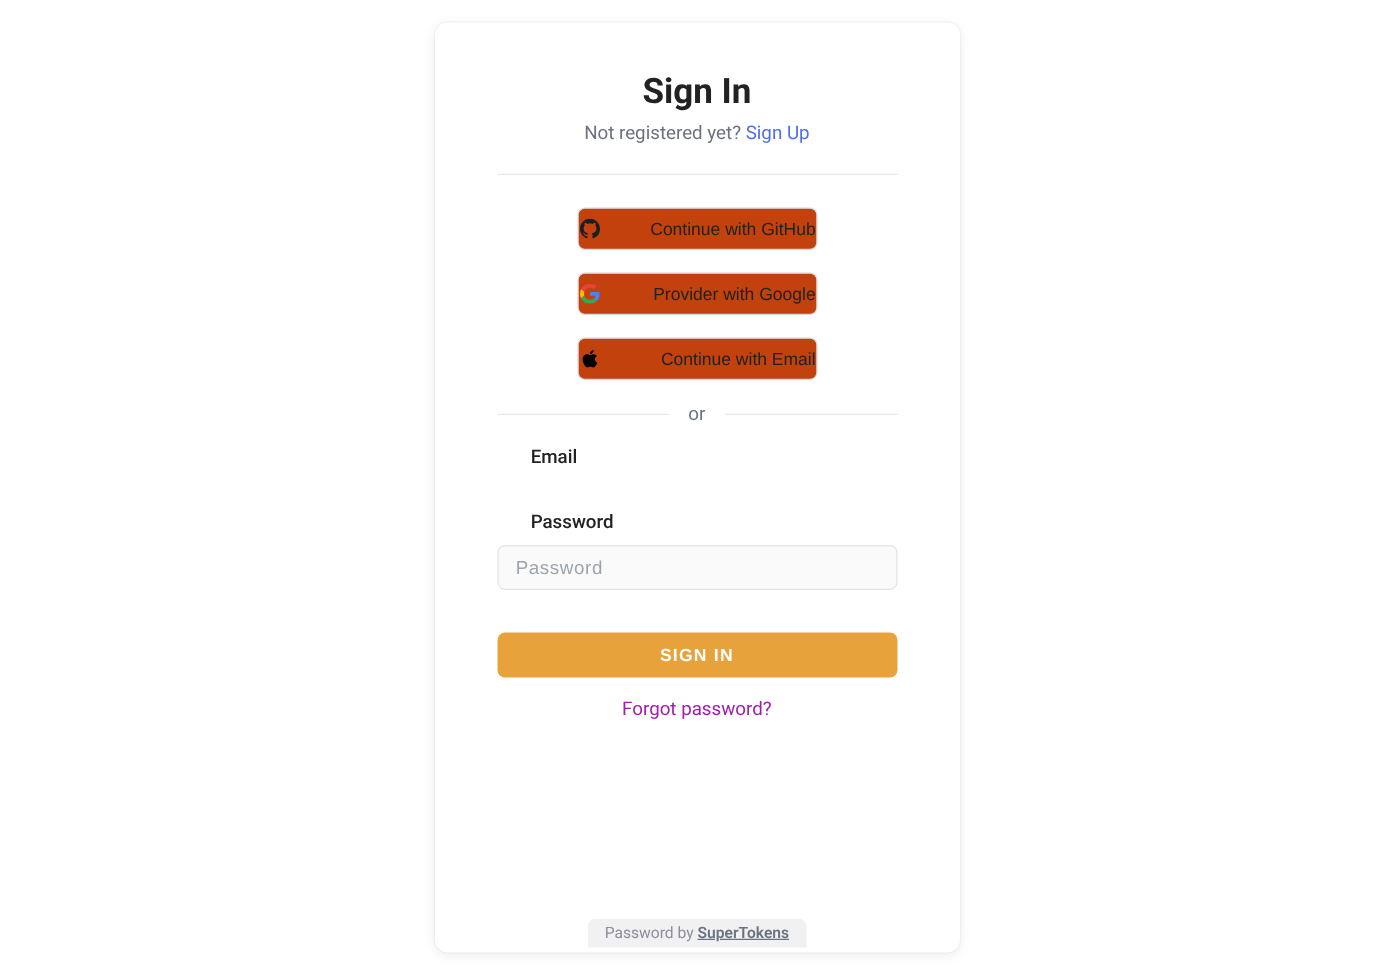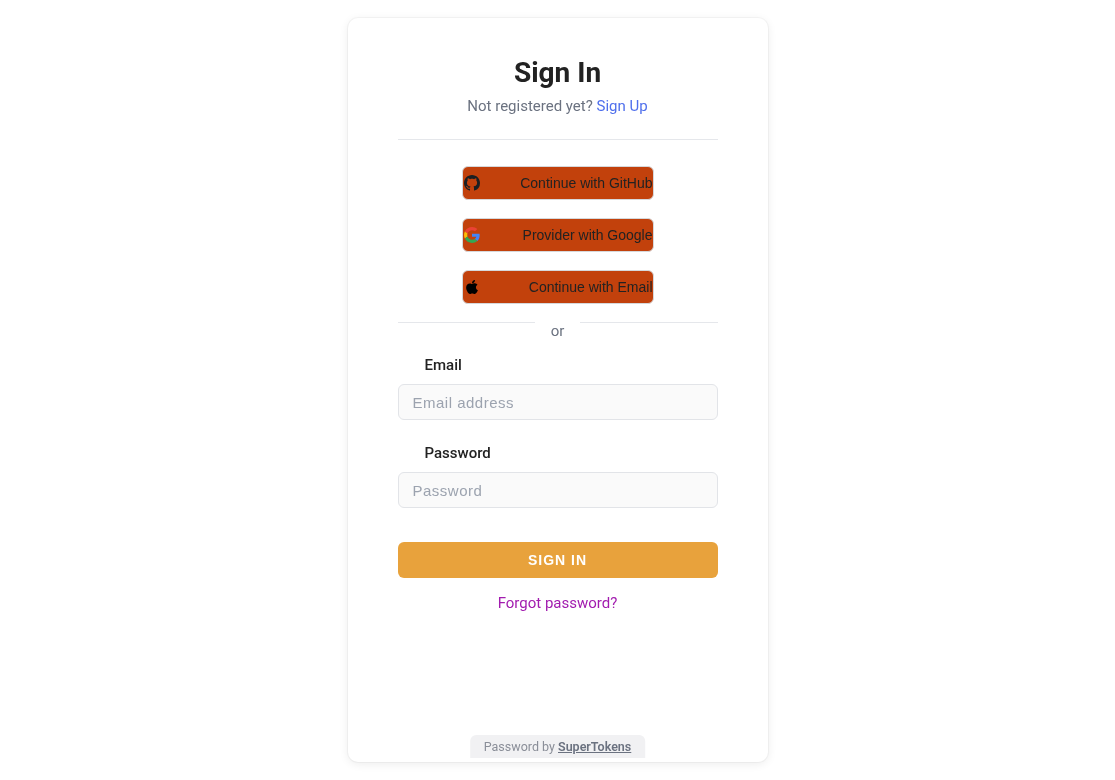--- a/index.html
+++ b/index.html
@@ -82,6 +82,7 @@
     .or-row {
       width: 100%;
       display: flex;
+      align-items: center;
       gap: 16px;
       margin-bottom: 16px;
     }

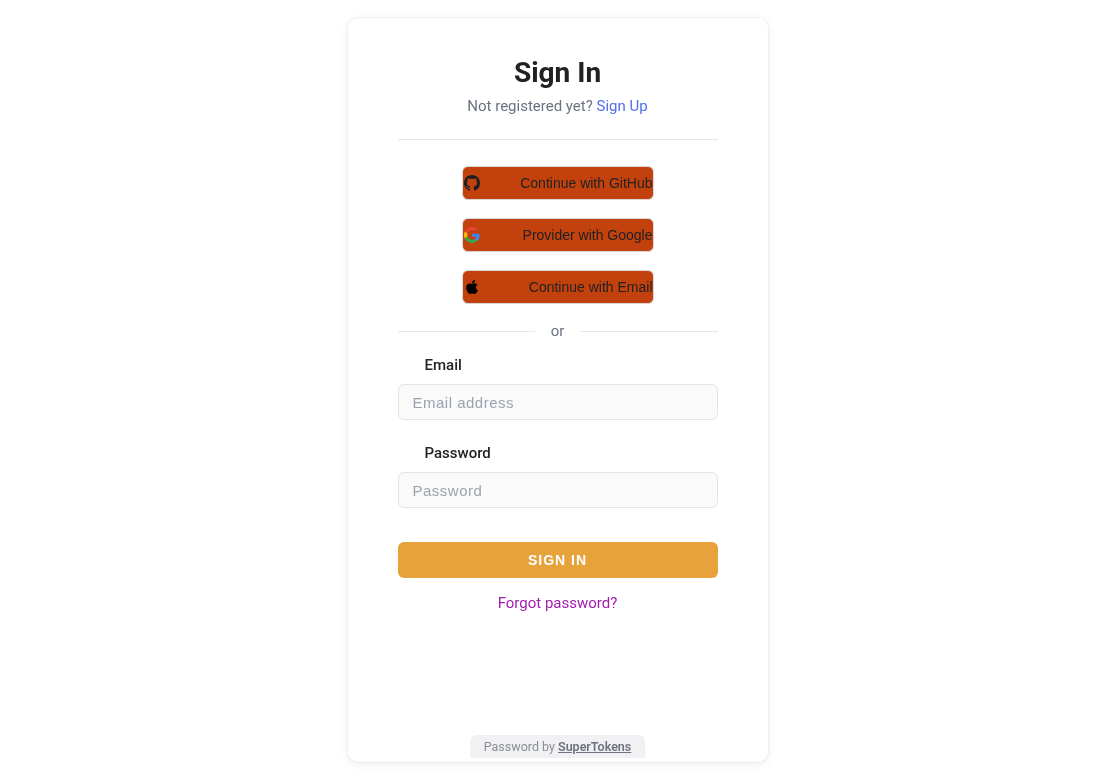--- a/index.html
+++ b/index.html
@@ -211,7 +211,6 @@
 
   <div class="form-group">
     <label class="form-label">Email</label>
-    <input type="text" class="text-input" placeholder="Email address" style="">
   </div>
 
   <div class="form-group">

